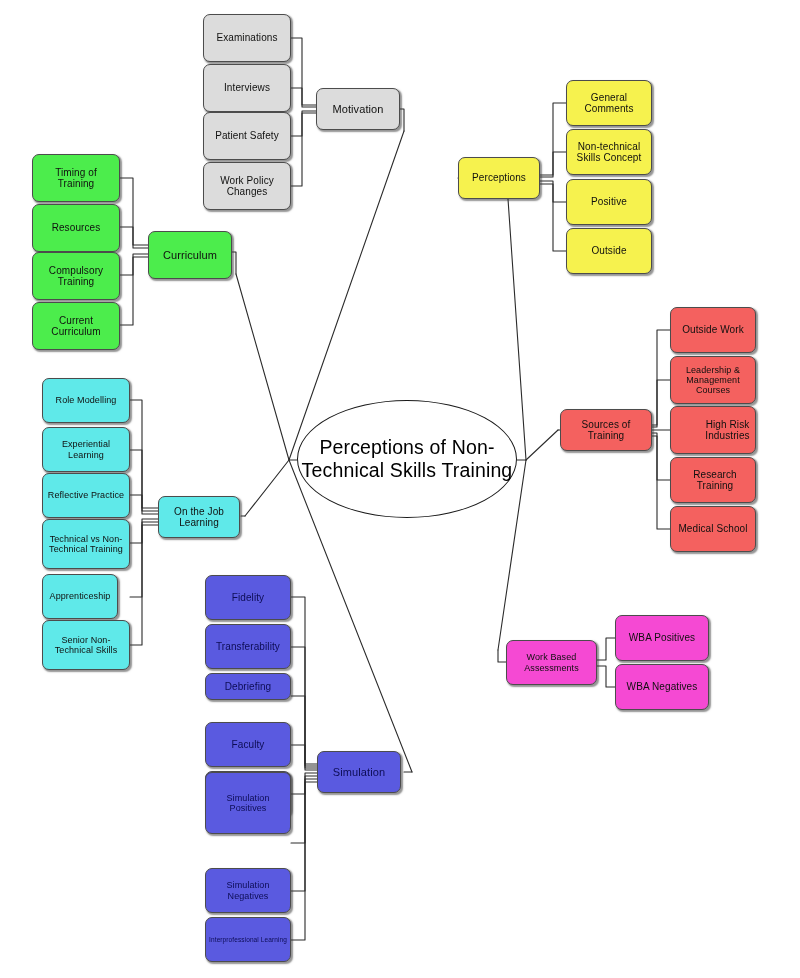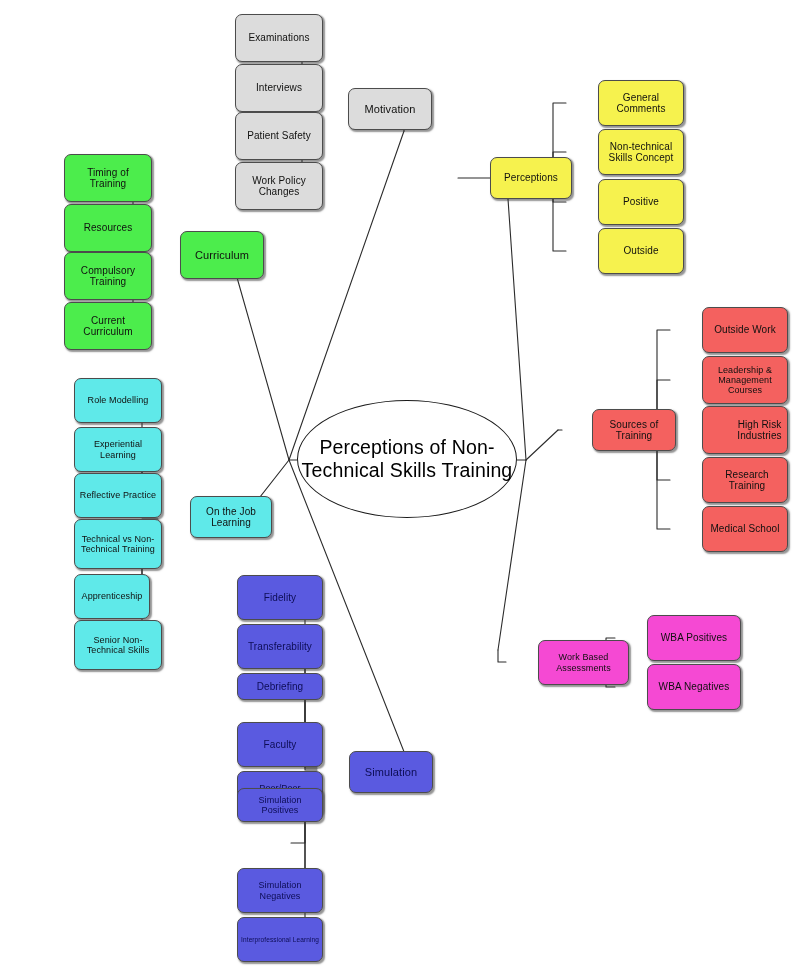--- a/index.html
+++ b/index.html
@@ -37,7 +37,6 @@
     letter-spacing:0.1px;
     z-index:3;
     overflow:hidden;
-    margin-left:32px;
   }
   .node span{display:block;width:100%;}
   .center-node{

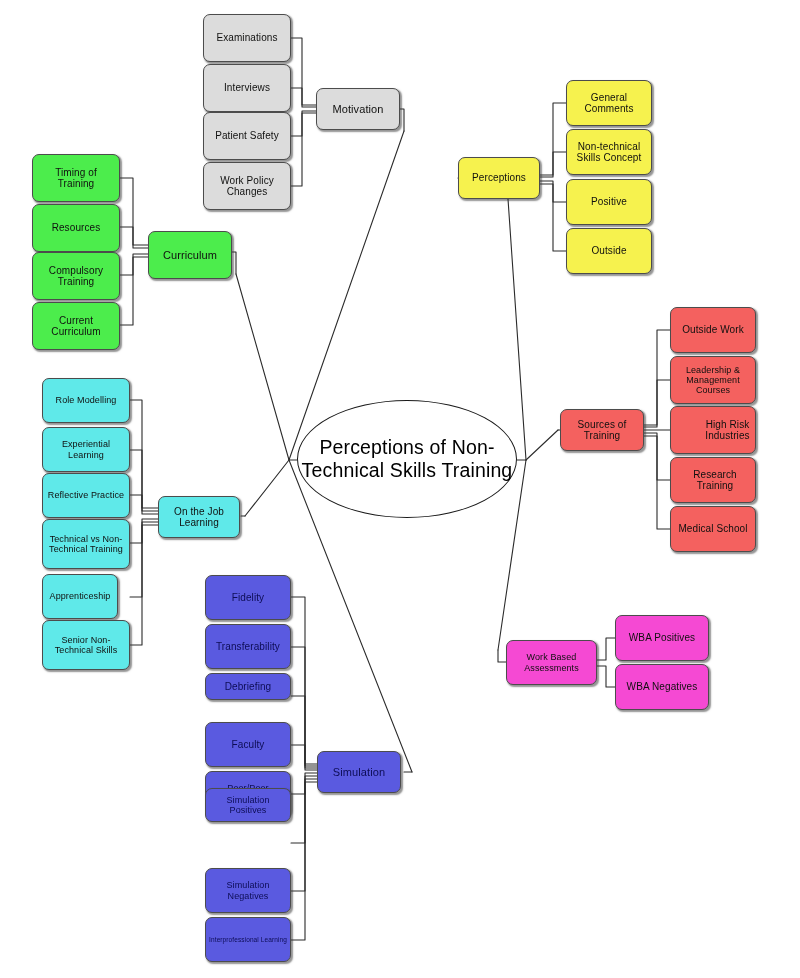--- a/index.html
+++ b/index.html
@@ -245,7 +245,7 @@
     <span>Outside</span>
   </div>
 
-  <div class="node c-red t-10" style="left:560px;top:409px;width:84px;height:42px;">
+  <div class="node c-red t-10" style="left:560px;top:409px;width:92px;height:42px;">
     <span>Sources of Training</span>
   </div>
   <div class="node c-red t-10" style="left:670px;top:307px;width:86px;height:46px;">

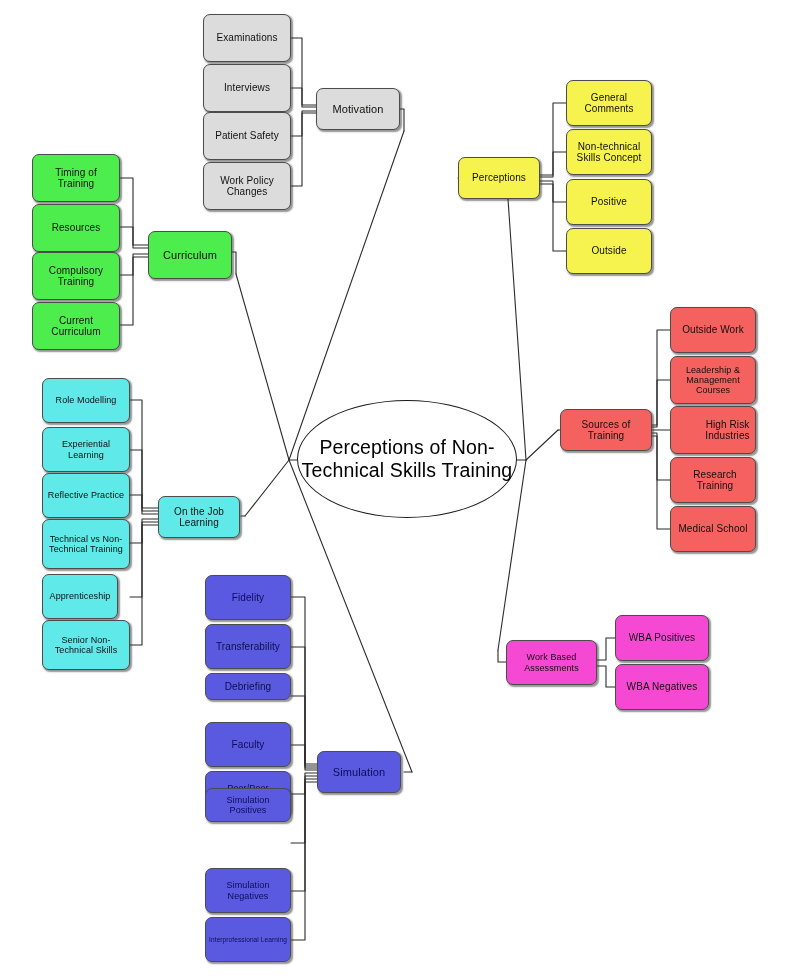--- a/index.html
+++ b/index.html
@@ -219,7 +219,7 @@
   <div class="node c-blue t-9" style="left:205px;top:771px;width:86px;height:45px;color:#0d0d55;">
     <span>Peer/Peer Learning</span>
   </div>
-  <div class="node c-blue t-9" style="left:205px;top:788px;width:86px;height:34px;color:#0d0d55;">
+  <div class="node c-blue t-9" style="left:205px;top:772px;width:86px;height:62px;color:#0d0d55;">
     <span>Simulation Positives</span>
   </div>
   <div class="node c-blue t-9" style="left:205px;top:868px;width:86px;height:45px;color:#0d0d55;">

